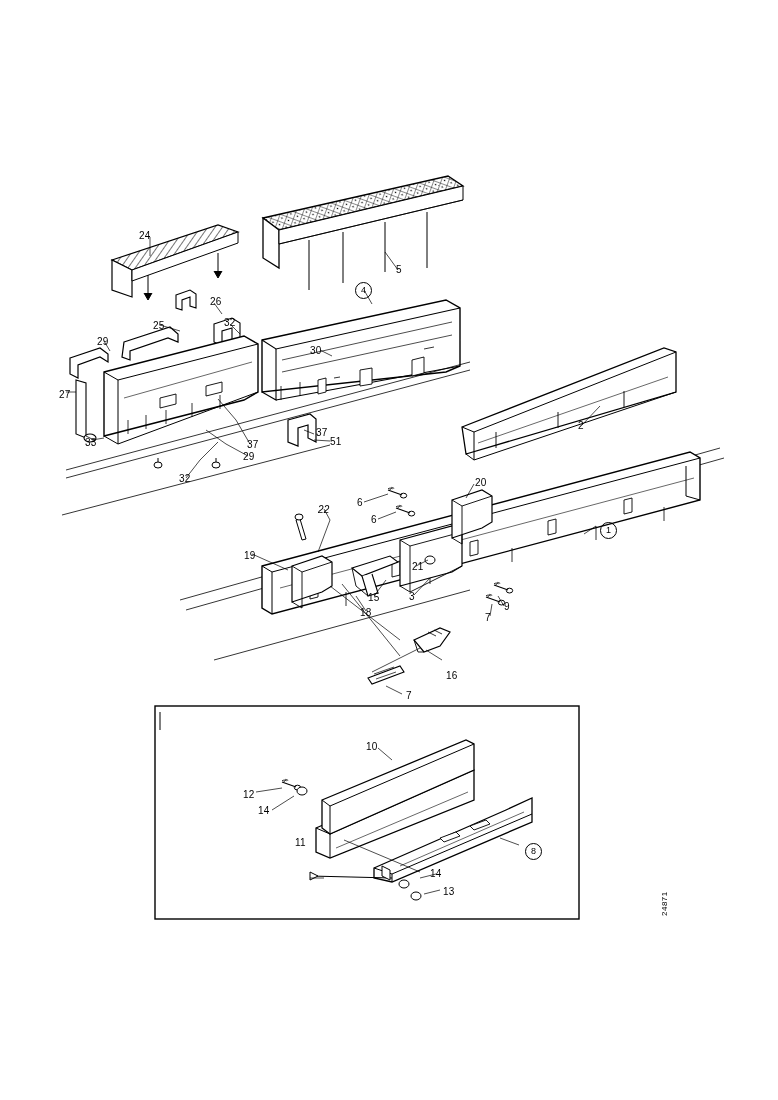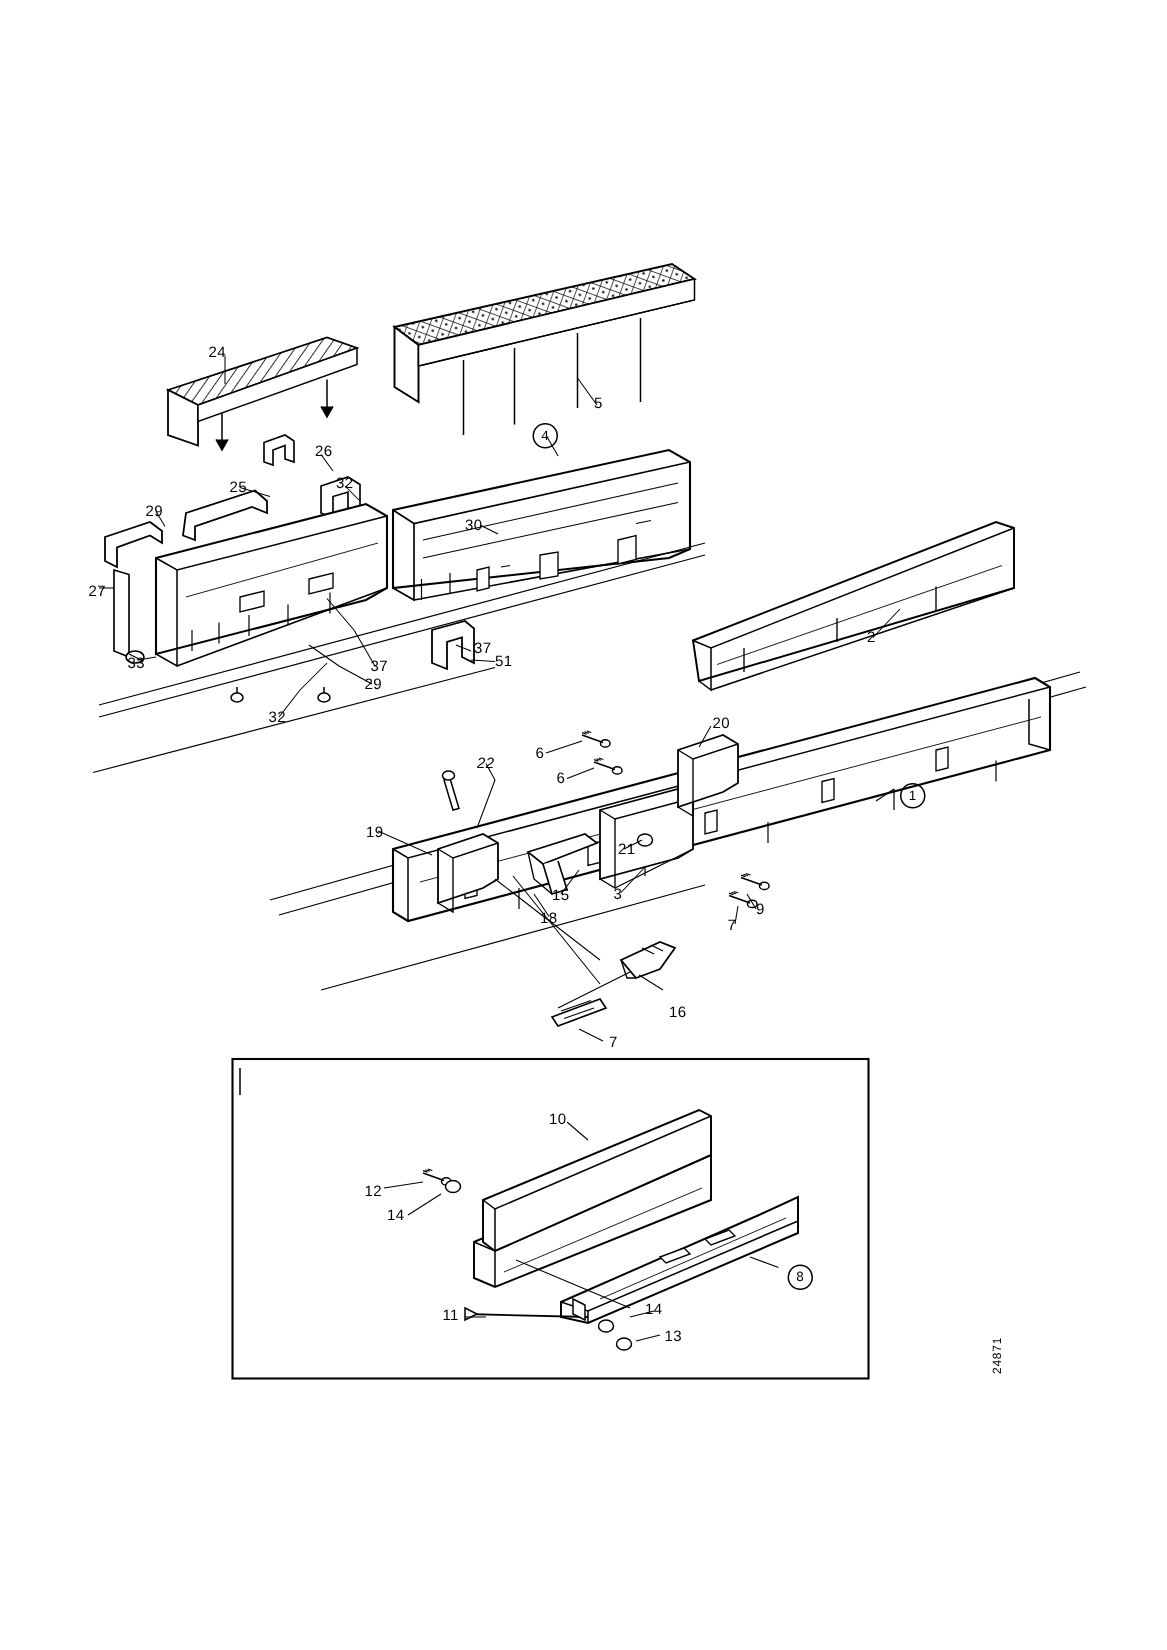--- a/index.html
+++ b/index.html
@@ -353,7 +353,7 @@
   <div class="callout" style="left:243px; top:790px;">12</div>
   <div class="callout" style="left:258px; top:806px;">14</div>
   <div class="callout circled" style="left:525px; top:843px;">8</div>
-  <div class="callout" style="left:295px; top:873px;">11</div>
+  <div class="callout" style="left:295px; top:838px;">11</div>
   <div class="callout" style="left:430px; top:869px;">14</div>
   <div class="callout" style="left:443px; top:887px;">13</div>
 

